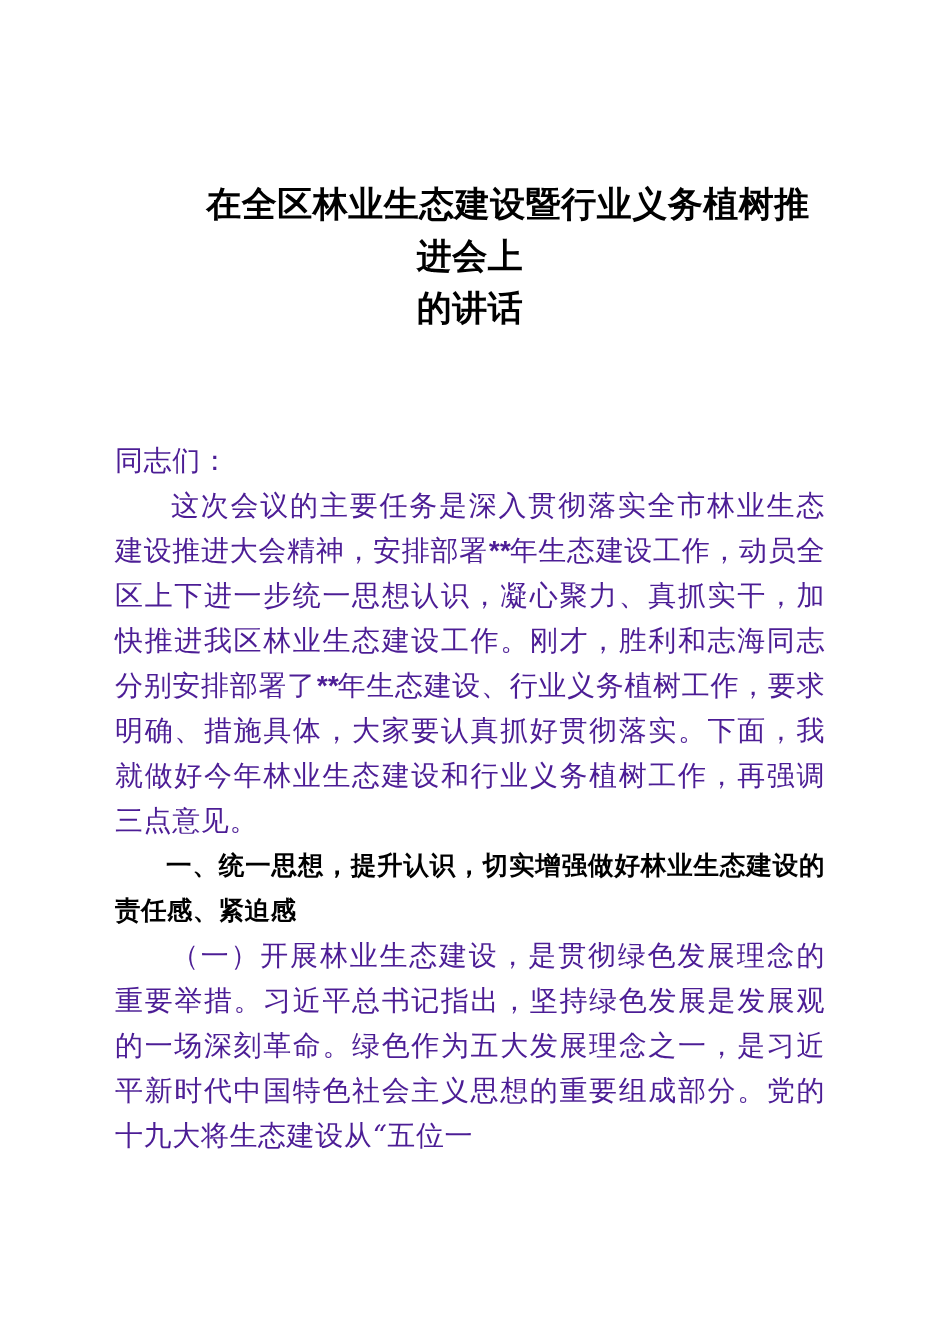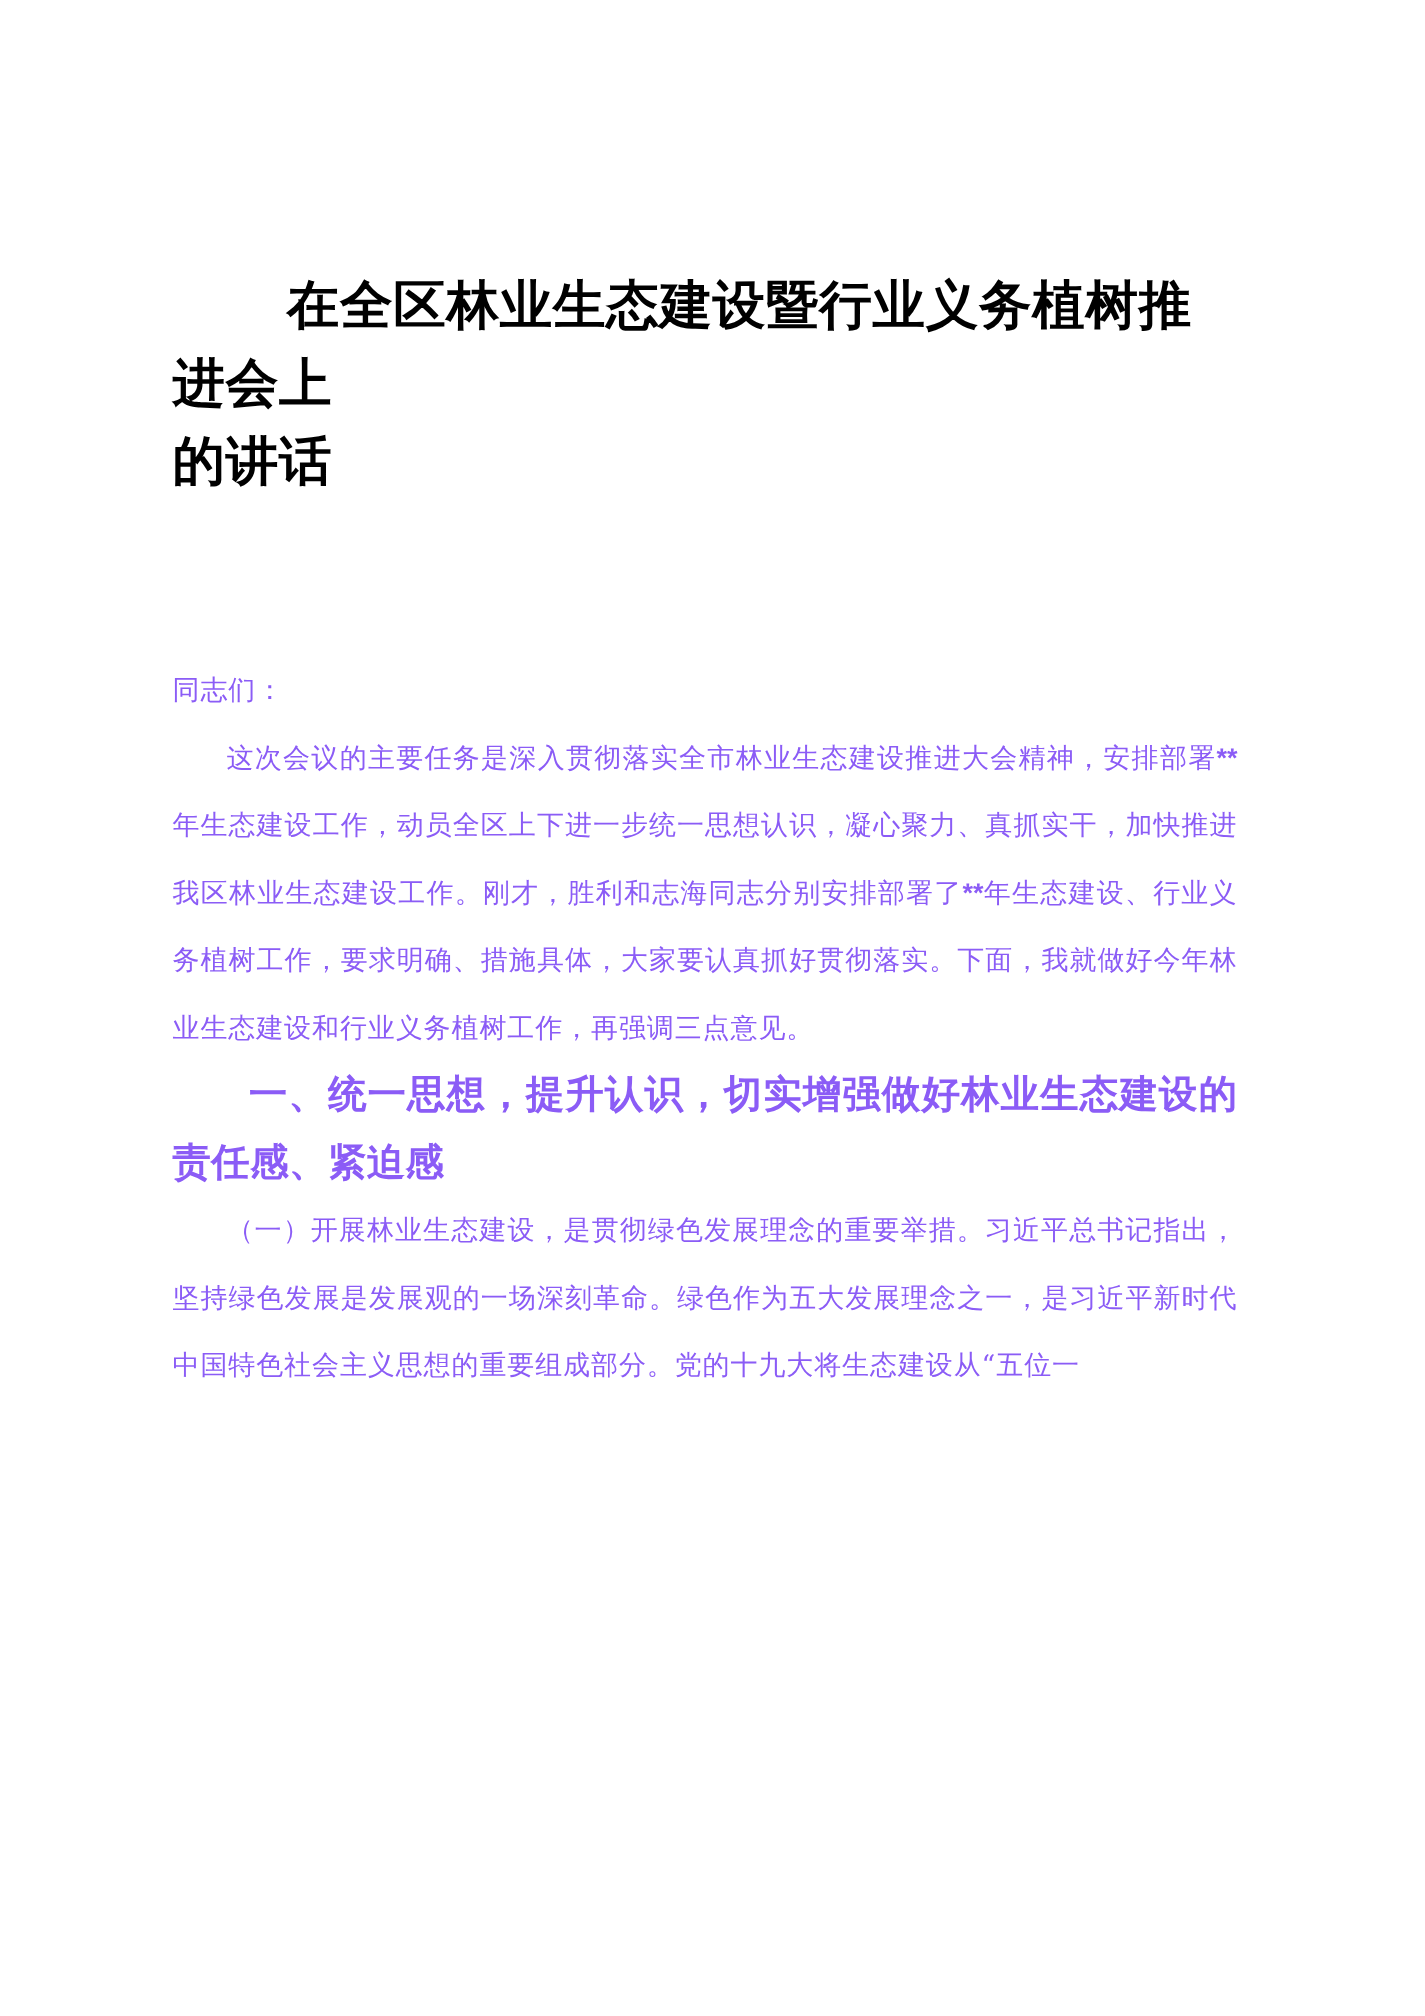--- a/index.html
+++ b/index.html
@@ -41,6 +41,7 @@
     font-weight: bold;
     font-size: 35px;
     line-height: 52px;
+    text-align: center;
     letter-spacing: 0.5px;
     margin: 0 0 0 0;
     color: #000;

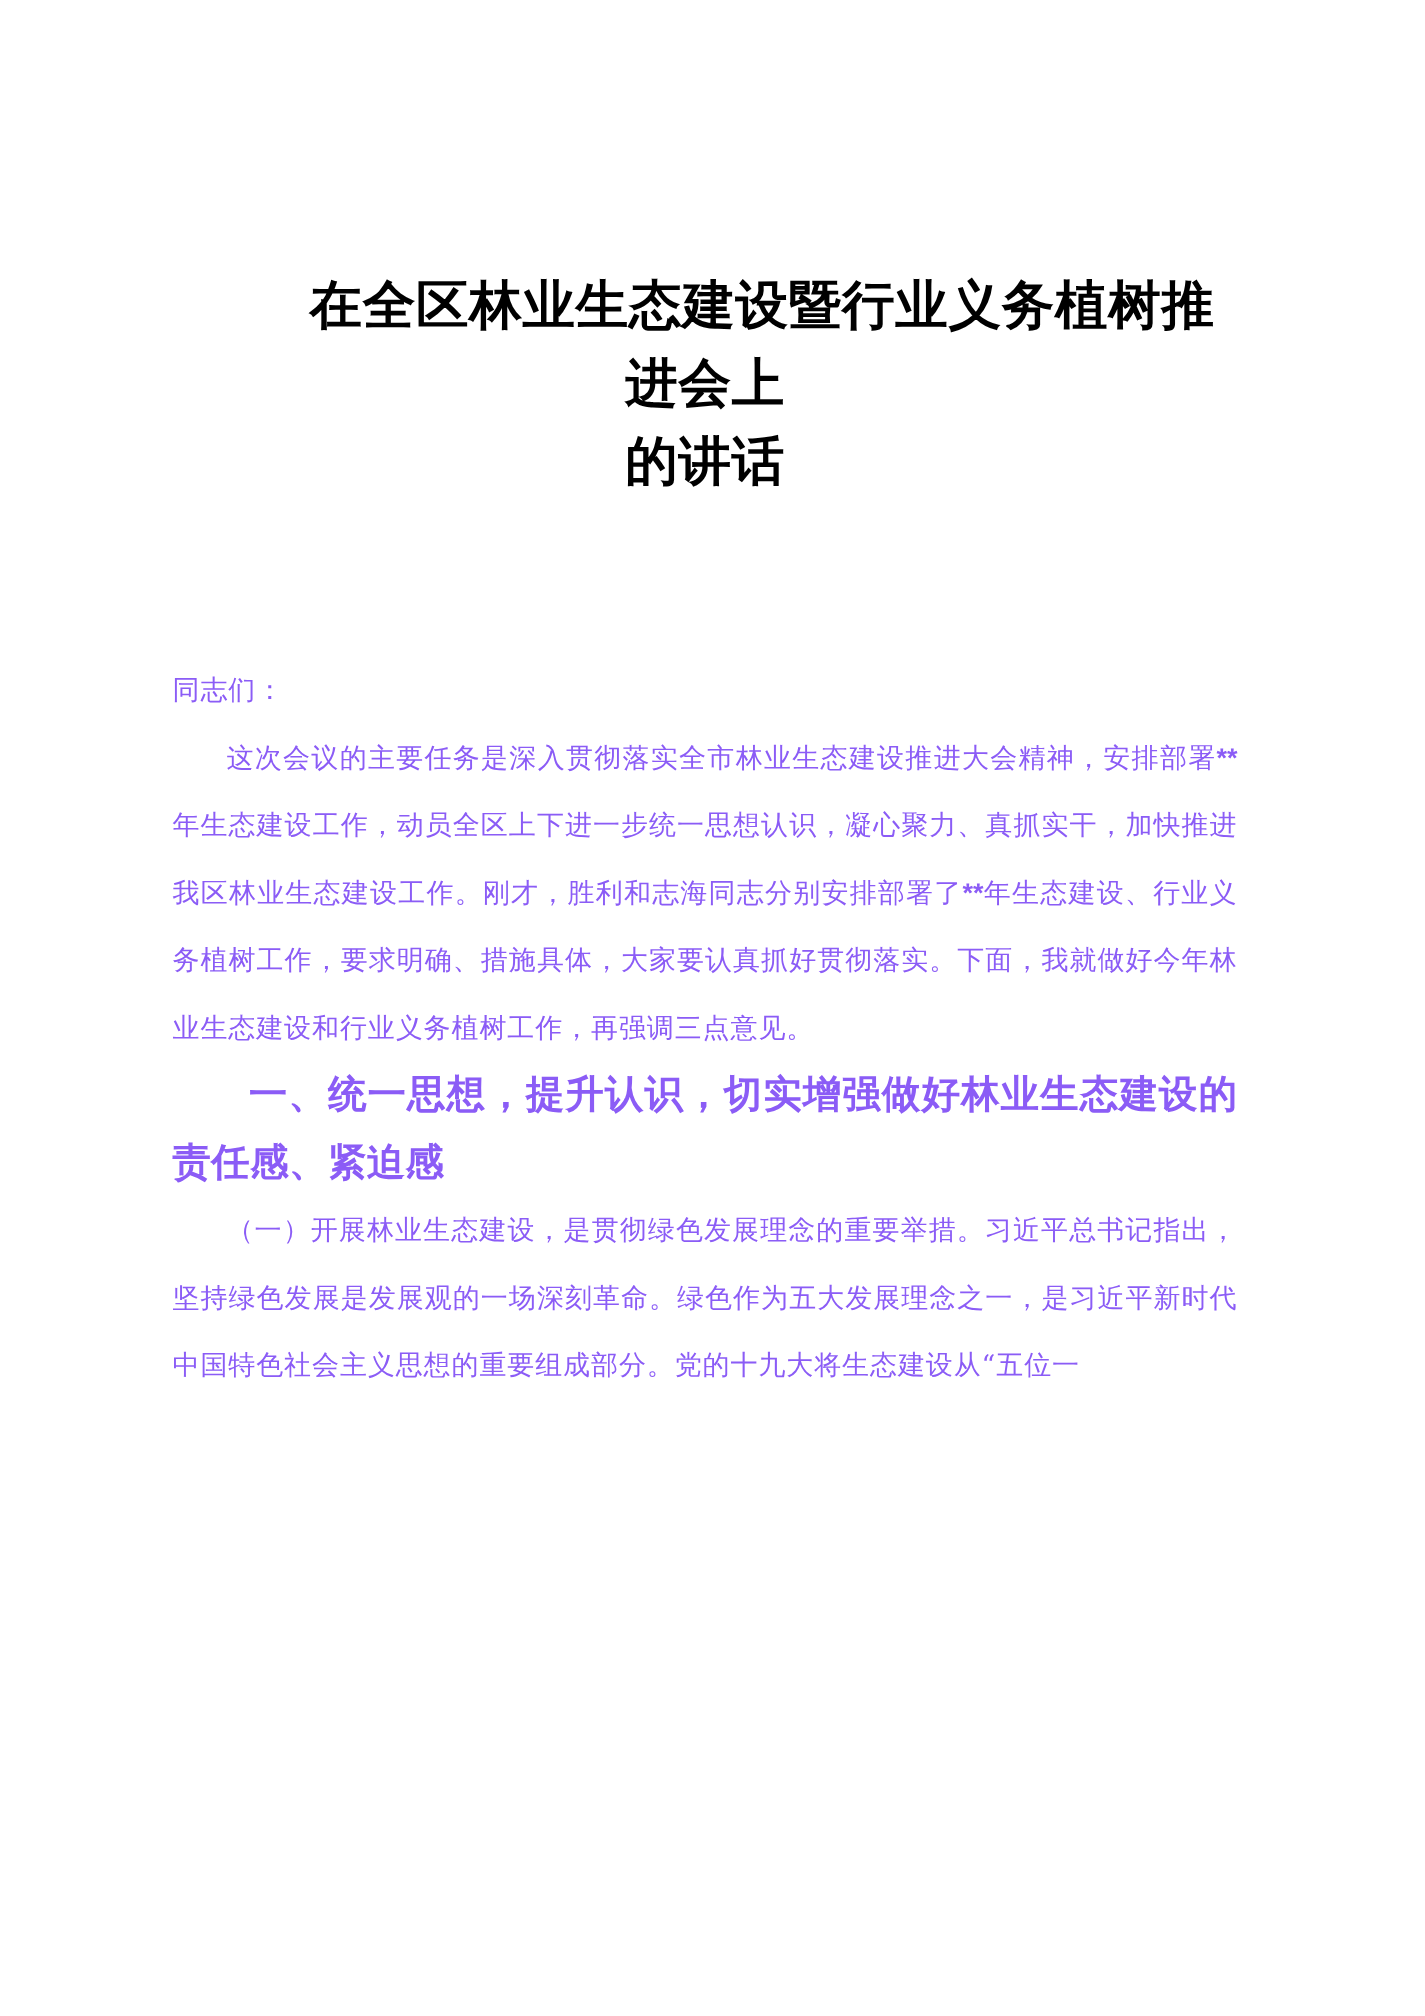--- a/index.html
+++ b/index.html
@@ -55,15 +55,16 @@
   
   .para {
     font-family: "DejaVu Serif", "Liberation Serif", serif;
-    font-size: 18px;
+    font-size: 28px;
     line-height: 45px;
     text-align: justify;
     text-justify: inter-ideograph;
     letter-spacing: 0.6px;
     margin: 0;
-    color: #8b5cf6;
+    color: #4c1d95;
     word-break: break-all;
     font-synthesis: none;
+    font-style: italic;
   }
   .para.salutation {
     text-indent: 0;

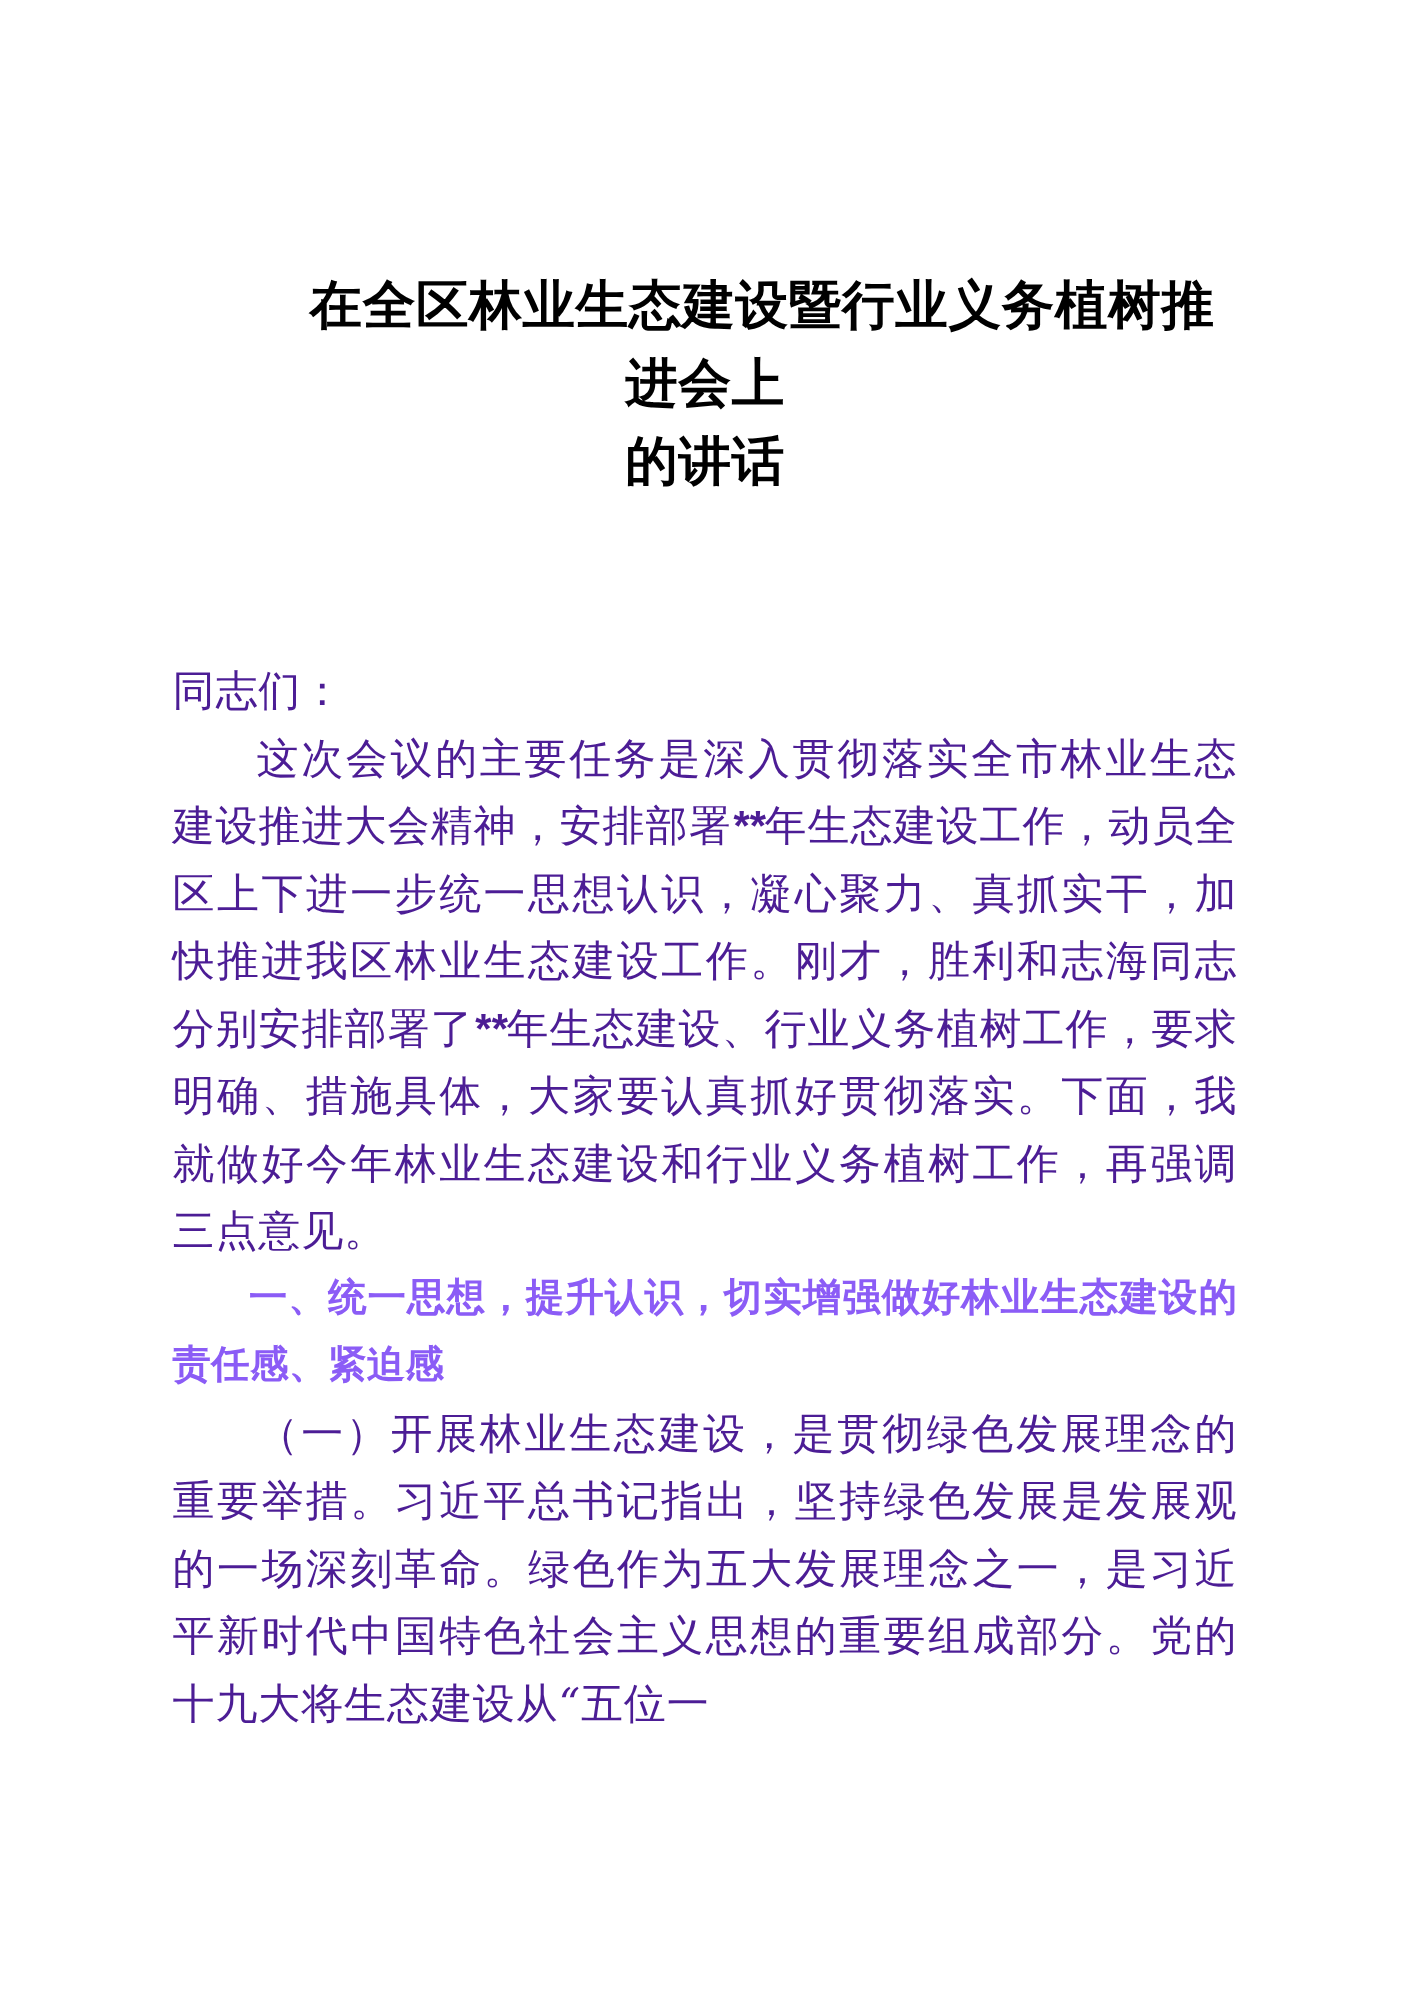--- a/index.html
+++ b/index.html
@@ -84,7 +84,7 @@
     text-indent: 2em;
     letter-spacing: 0.4px;
     margin: 0;
-    color: #8b5cf6;
+    color: #000000;
     word-break: break-all;
   }
 

